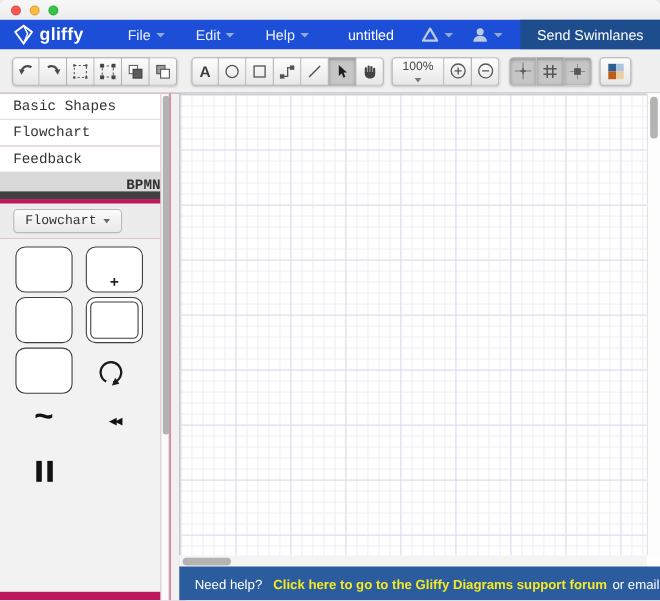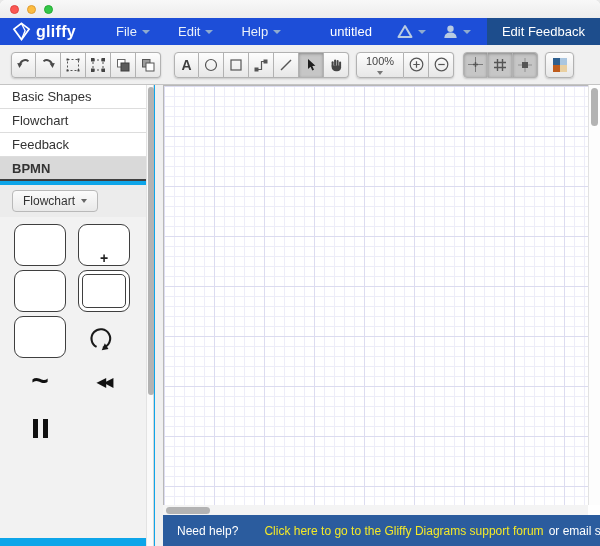--- a/index.html
+++ b/index.html
@@ -159,7 +159,7 @@
       </span>
       <span class="caret"></span>
     </div>
-    <div class="send-feedback">Edit Feedback</div>
+    <div class="send-feedback">Send Swimlanes</div>
   </div>
 
   <div class="toolbar">

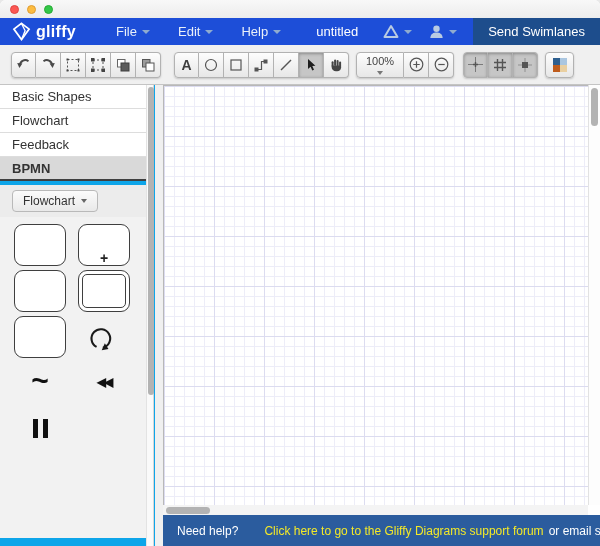--- a/index.html
+++ b/index.html
@@ -49,7 +49,7 @@
   .swatches { display:grid; grid-template-columns:7px 7px; grid-template-rows:7px 7px; }
 
   
-  .sidepanel { position:absolute; top:85px; left:0; width:169px; bottom:0; background:#0ea5e9; }
+  .sidepanel { position:absolute; top:85px; left:0; width:169px; bottom:0; background:#be185d;font-family:Liberation Mono, monospace; }
   .section { width:146px; height:24px; line-height:24px; padding-left:12px; font-size:13px;
              color:#333; border-bottom:1px solid #ddd; background:#fff; }
   .section.active { background:#d9d9d9; font-weight:bold; border-bottom:2px solid #404040; }

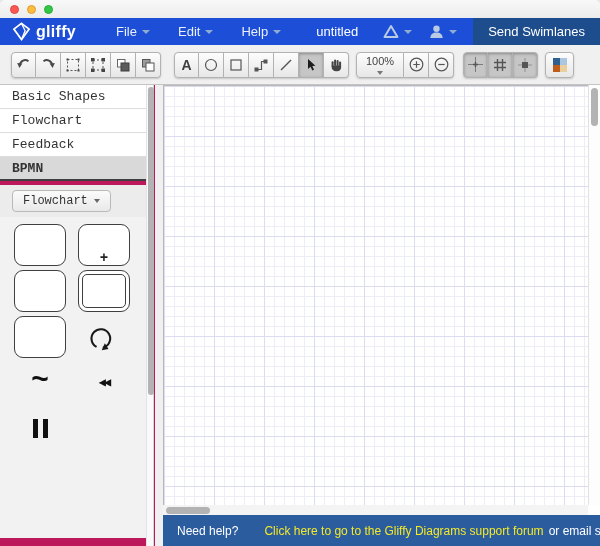--- a/index.html
+++ b/index.html
@@ -52,7 +52,7 @@
   .sidepanel { position:absolute; top:85px; left:0; width:169px; bottom:0; background:#be185d;font-family:Liberation Mono, monospace; }
   .section { width:146px; height:24px; line-height:24px; padding-left:12px; font-size:13px;
              color:#333; border-bottom:1px solid #ddd; background:#fff; }
-  .section.active { background:#d9d9d9; font-weight:bold; border-bottom:2px solid #404040; }
+  .section.active { background:#d9d9d9; font-weight:bold; border-bottom:7px solid #404040;text-align:right; }
   .activities-area { position:absolute; top:100px; left:0; width:146px; height:32px; background:#ececec; }
   .activities-btn { position:absolute; left:12px; top:5px; height:22px; display:flex; align-items:center;
                     gap:6px; padding:0 10px; font-size:12px; color:#333;

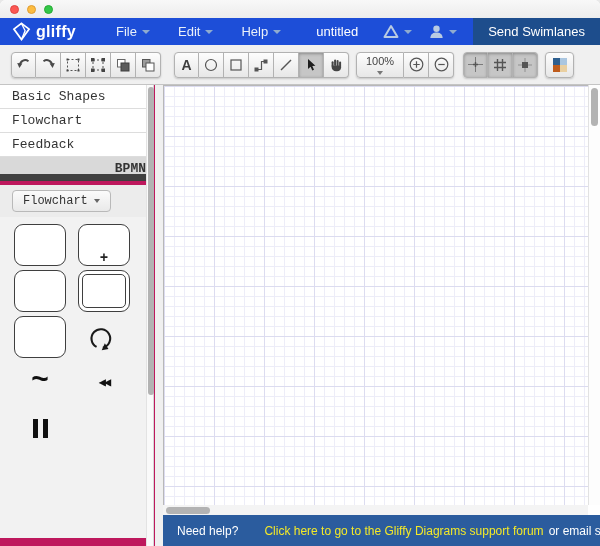--- a/index.html
+++ b/index.html
@@ -98,7 +98,7 @@
   .footer { position:absolute; left:0; right:0; bottom:0; height:31px; background:#2b5c9e;
             display:flex; align-items:center; padding-left:14px; color:#fff; font-size:12px;
             white-space:nowrap; overflow:hidden; }
-  .footer .link { color:#f4e928; font-weight:normal; margin-left:26px; }
+  .footer .link { color:#f4e928; font-weight:bold; margin-left:10px; }
   .footer .suffix { margin-left:5px; }
 
   svg { display:block; }

